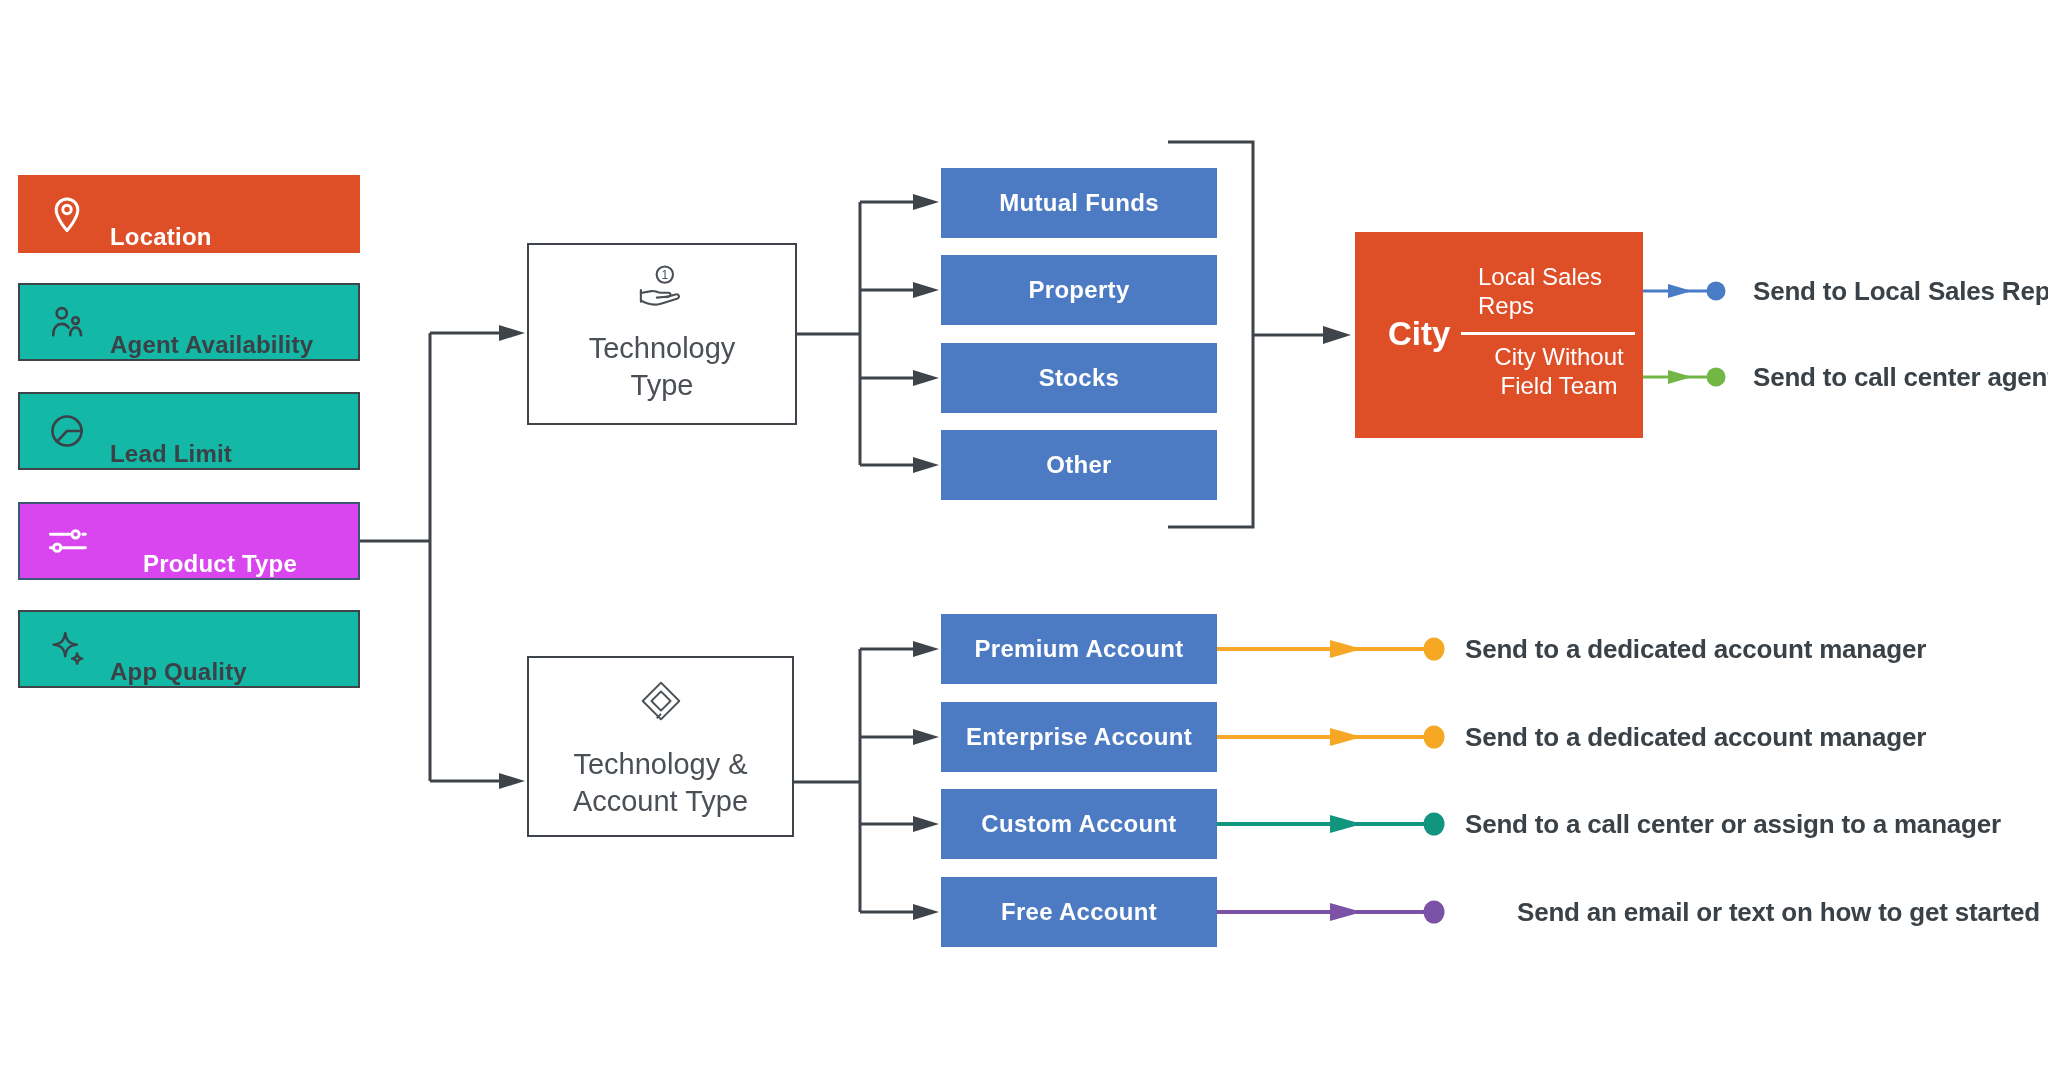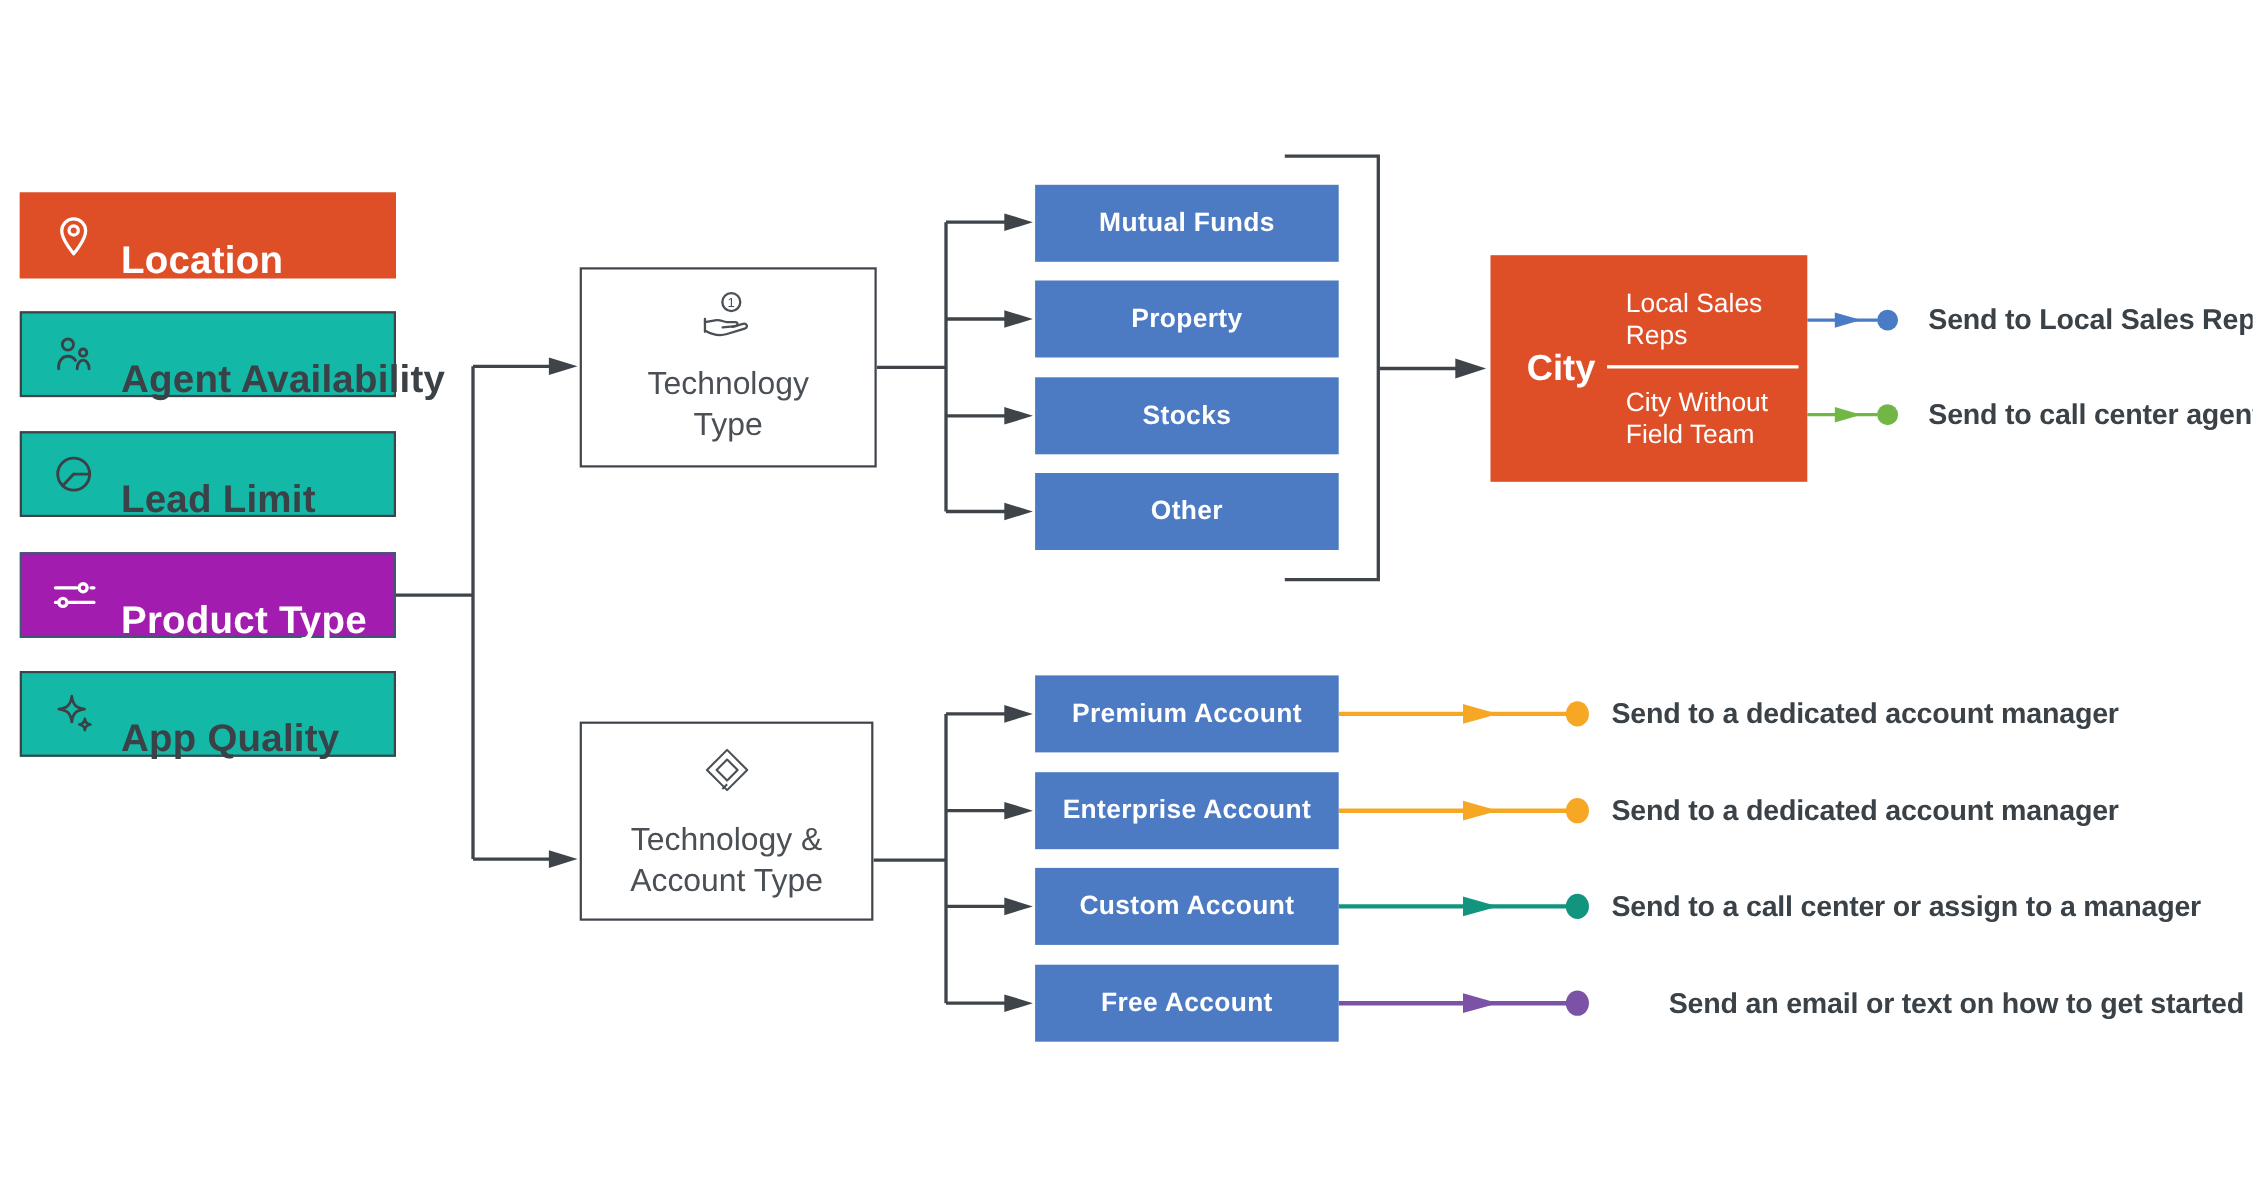--- a/index.html
+++ b/index.html
@@ -17,7 +17,7 @@
   .side-item.navy{background:#a21caf;border-color:#3D5872;color:#fff;}
   .side-icon{width:46px;height:46px;margin-left:24px;flex:0 0 auto;display:flex;align-items:center;justify-content:center;}
   .side-icon svg{width:42px;height:42px;}
-  .side-label{margin-left:20px;font-size:35px;font-weight:600;letter-spacing:.2px;white-space:nowrap;margin-top:45px;}
+  .side-label{margin-left:20px;font-size:24px;font-weight:600;letter-spacing:.2px;white-space:nowrap;margin-top:45px;}
 
   
   .decision-box{position:absolute;background:#fff;border:2px solid #3E444A;display:flex;flex-direction:column;

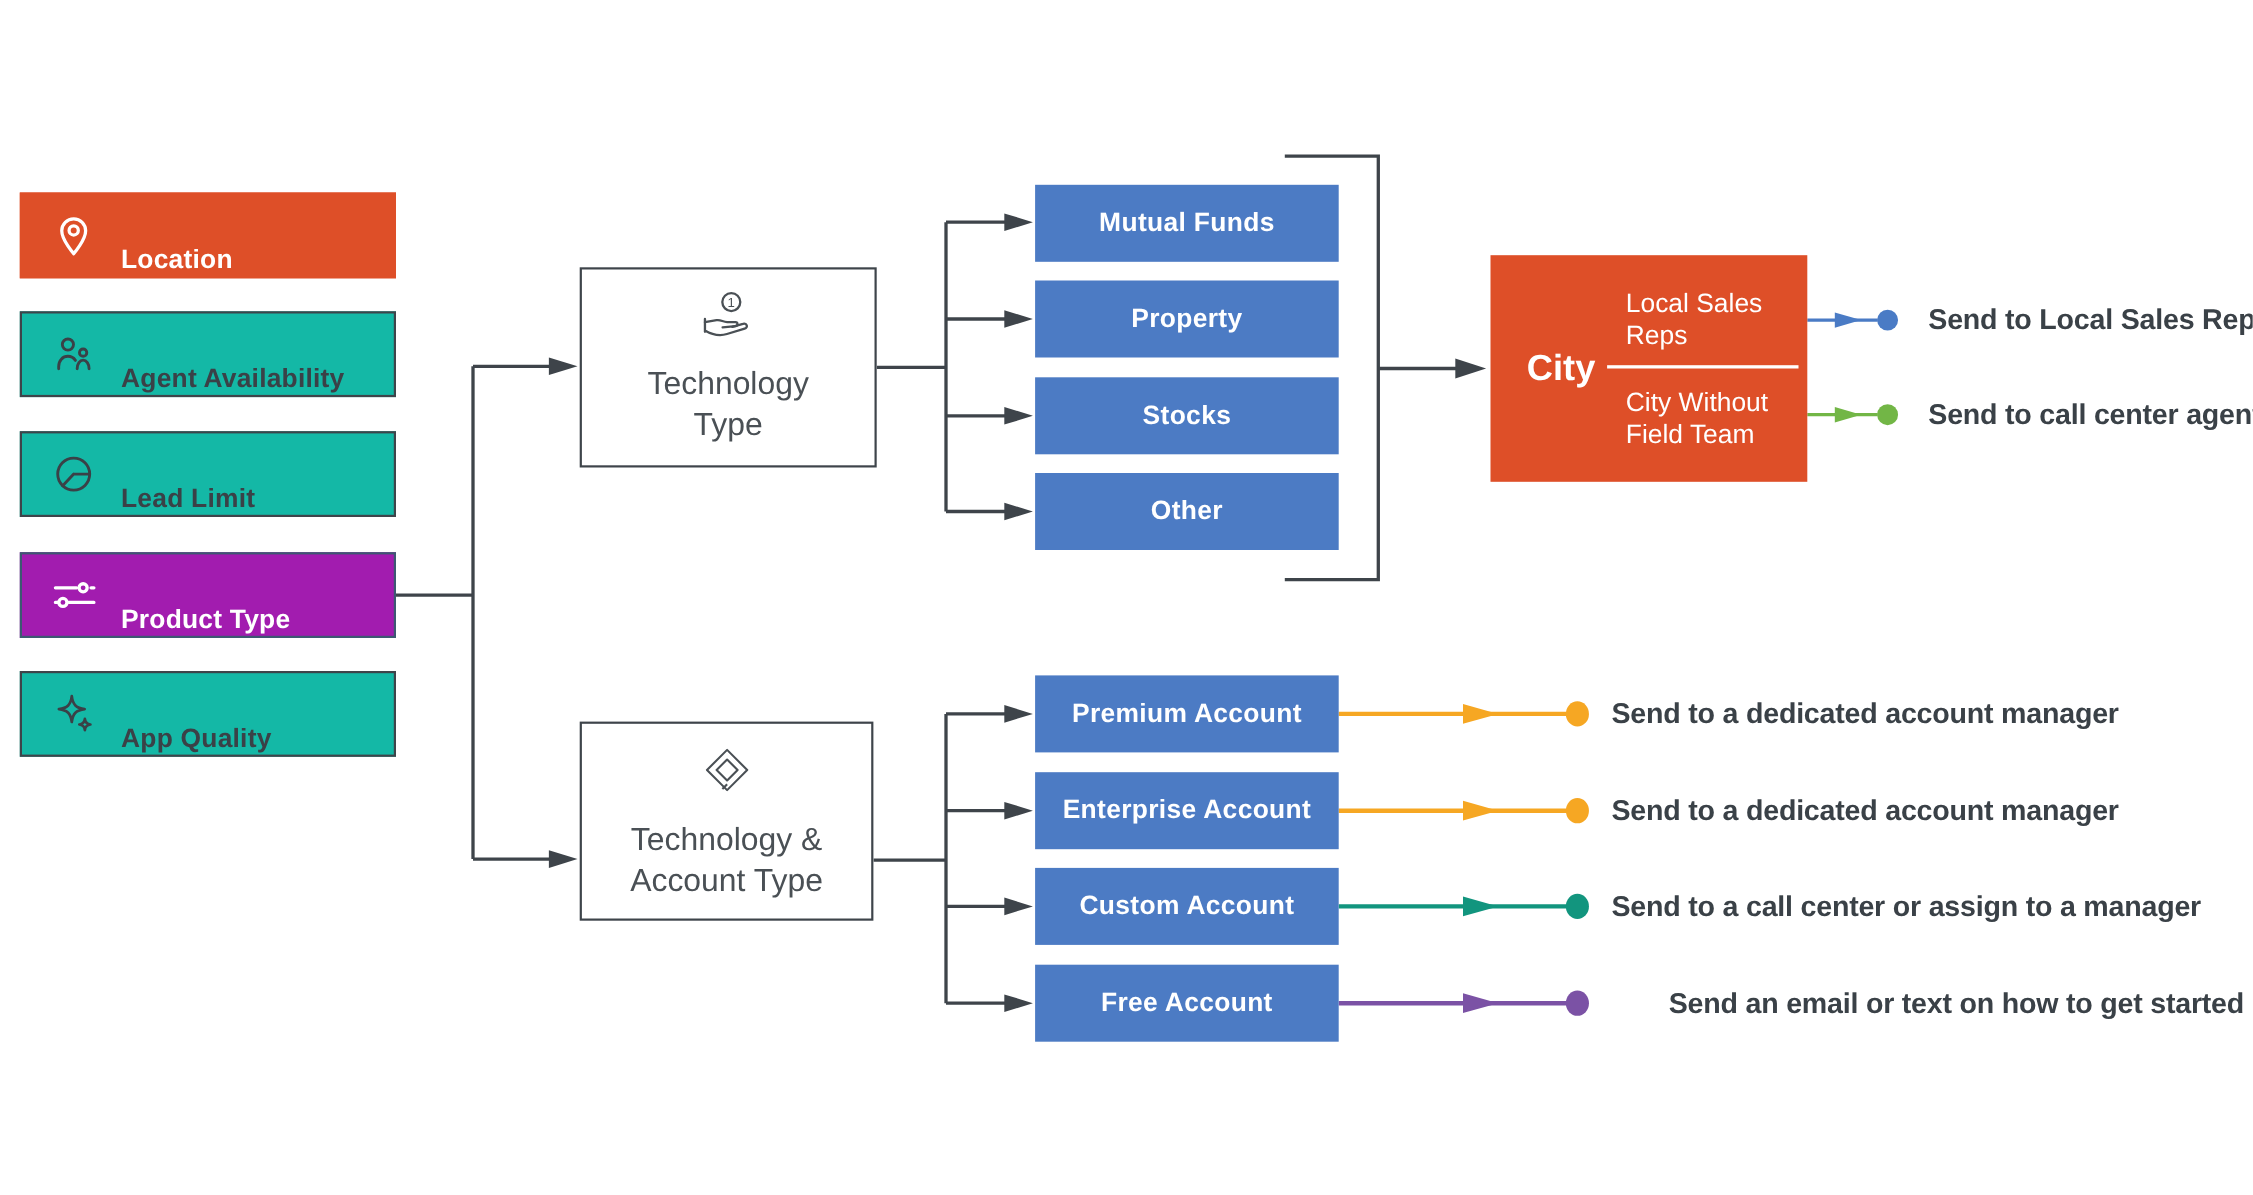--- a/index.html
+++ b/index.html
@@ -34,7 +34,7 @@
   .city-label{position:absolute;left:33px;top:83px;font-size:33px;font-weight:600;}
   .city-seg{position:absolute;left:123px;width:162px;font-size:24px;font-weight:500;line-height:29px;}
   .city-seg.top{top:30px;}
-  .city-seg.bottom{top:120px;}
+  .city-seg.bottom{top:110px;text-align:center;}
   .city-divider{position:absolute;left:106px;top:100px;width:174px;height:3px;background:#fff;}
 
   

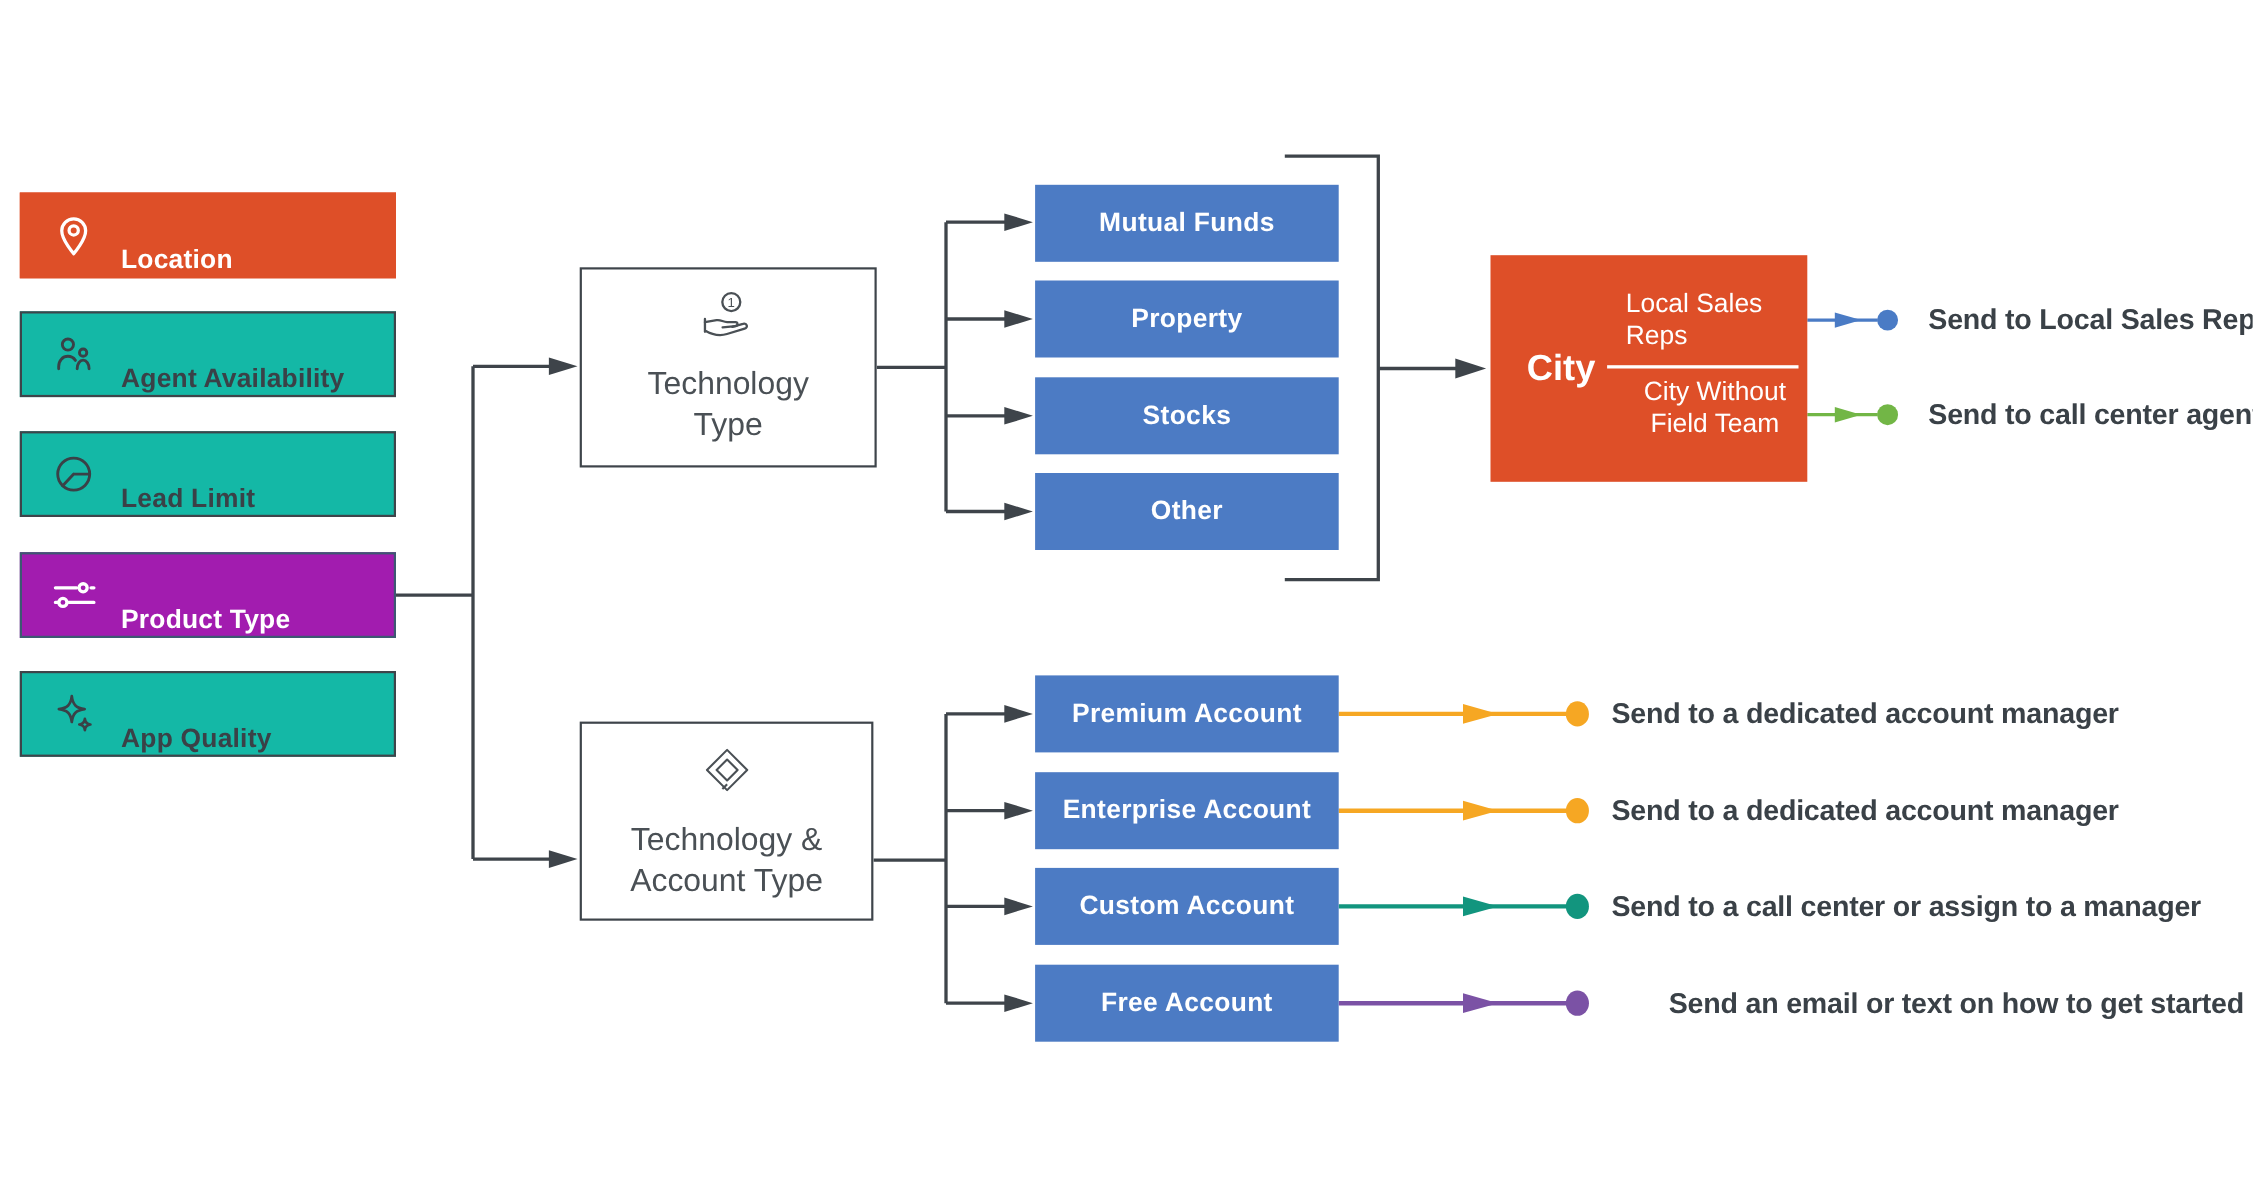--- a/index.html
+++ b/index.html
@@ -14,7 +14,7 @@
   .side-item{position:absolute;left:18px;width:342px;height:78px;display:flex;align-items:center;
              background:#14b8a6;border:2px solid #3E444A;}
   .side-item.orange{background:#DE4F28;border-color:#DE4F28;color:#fff;}
-  .side-item.navy{background:#a21caf;border-color:#3D5872;color:#fff;}
+  .side-item.navy{background:#d946ef;border-color:#3D5872;color:#fff;gap:33px;}
   .side-icon{width:46px;height:46px;margin-left:24px;flex:0 0 auto;display:flex;align-items:center;justify-content:center;}
   .side-icon svg{width:42px;height:42px;}
   .side-label{margin-left:20px;font-size:24px;font-weight:600;letter-spacing:.2px;white-space:nowrap;margin-top:45px;}

